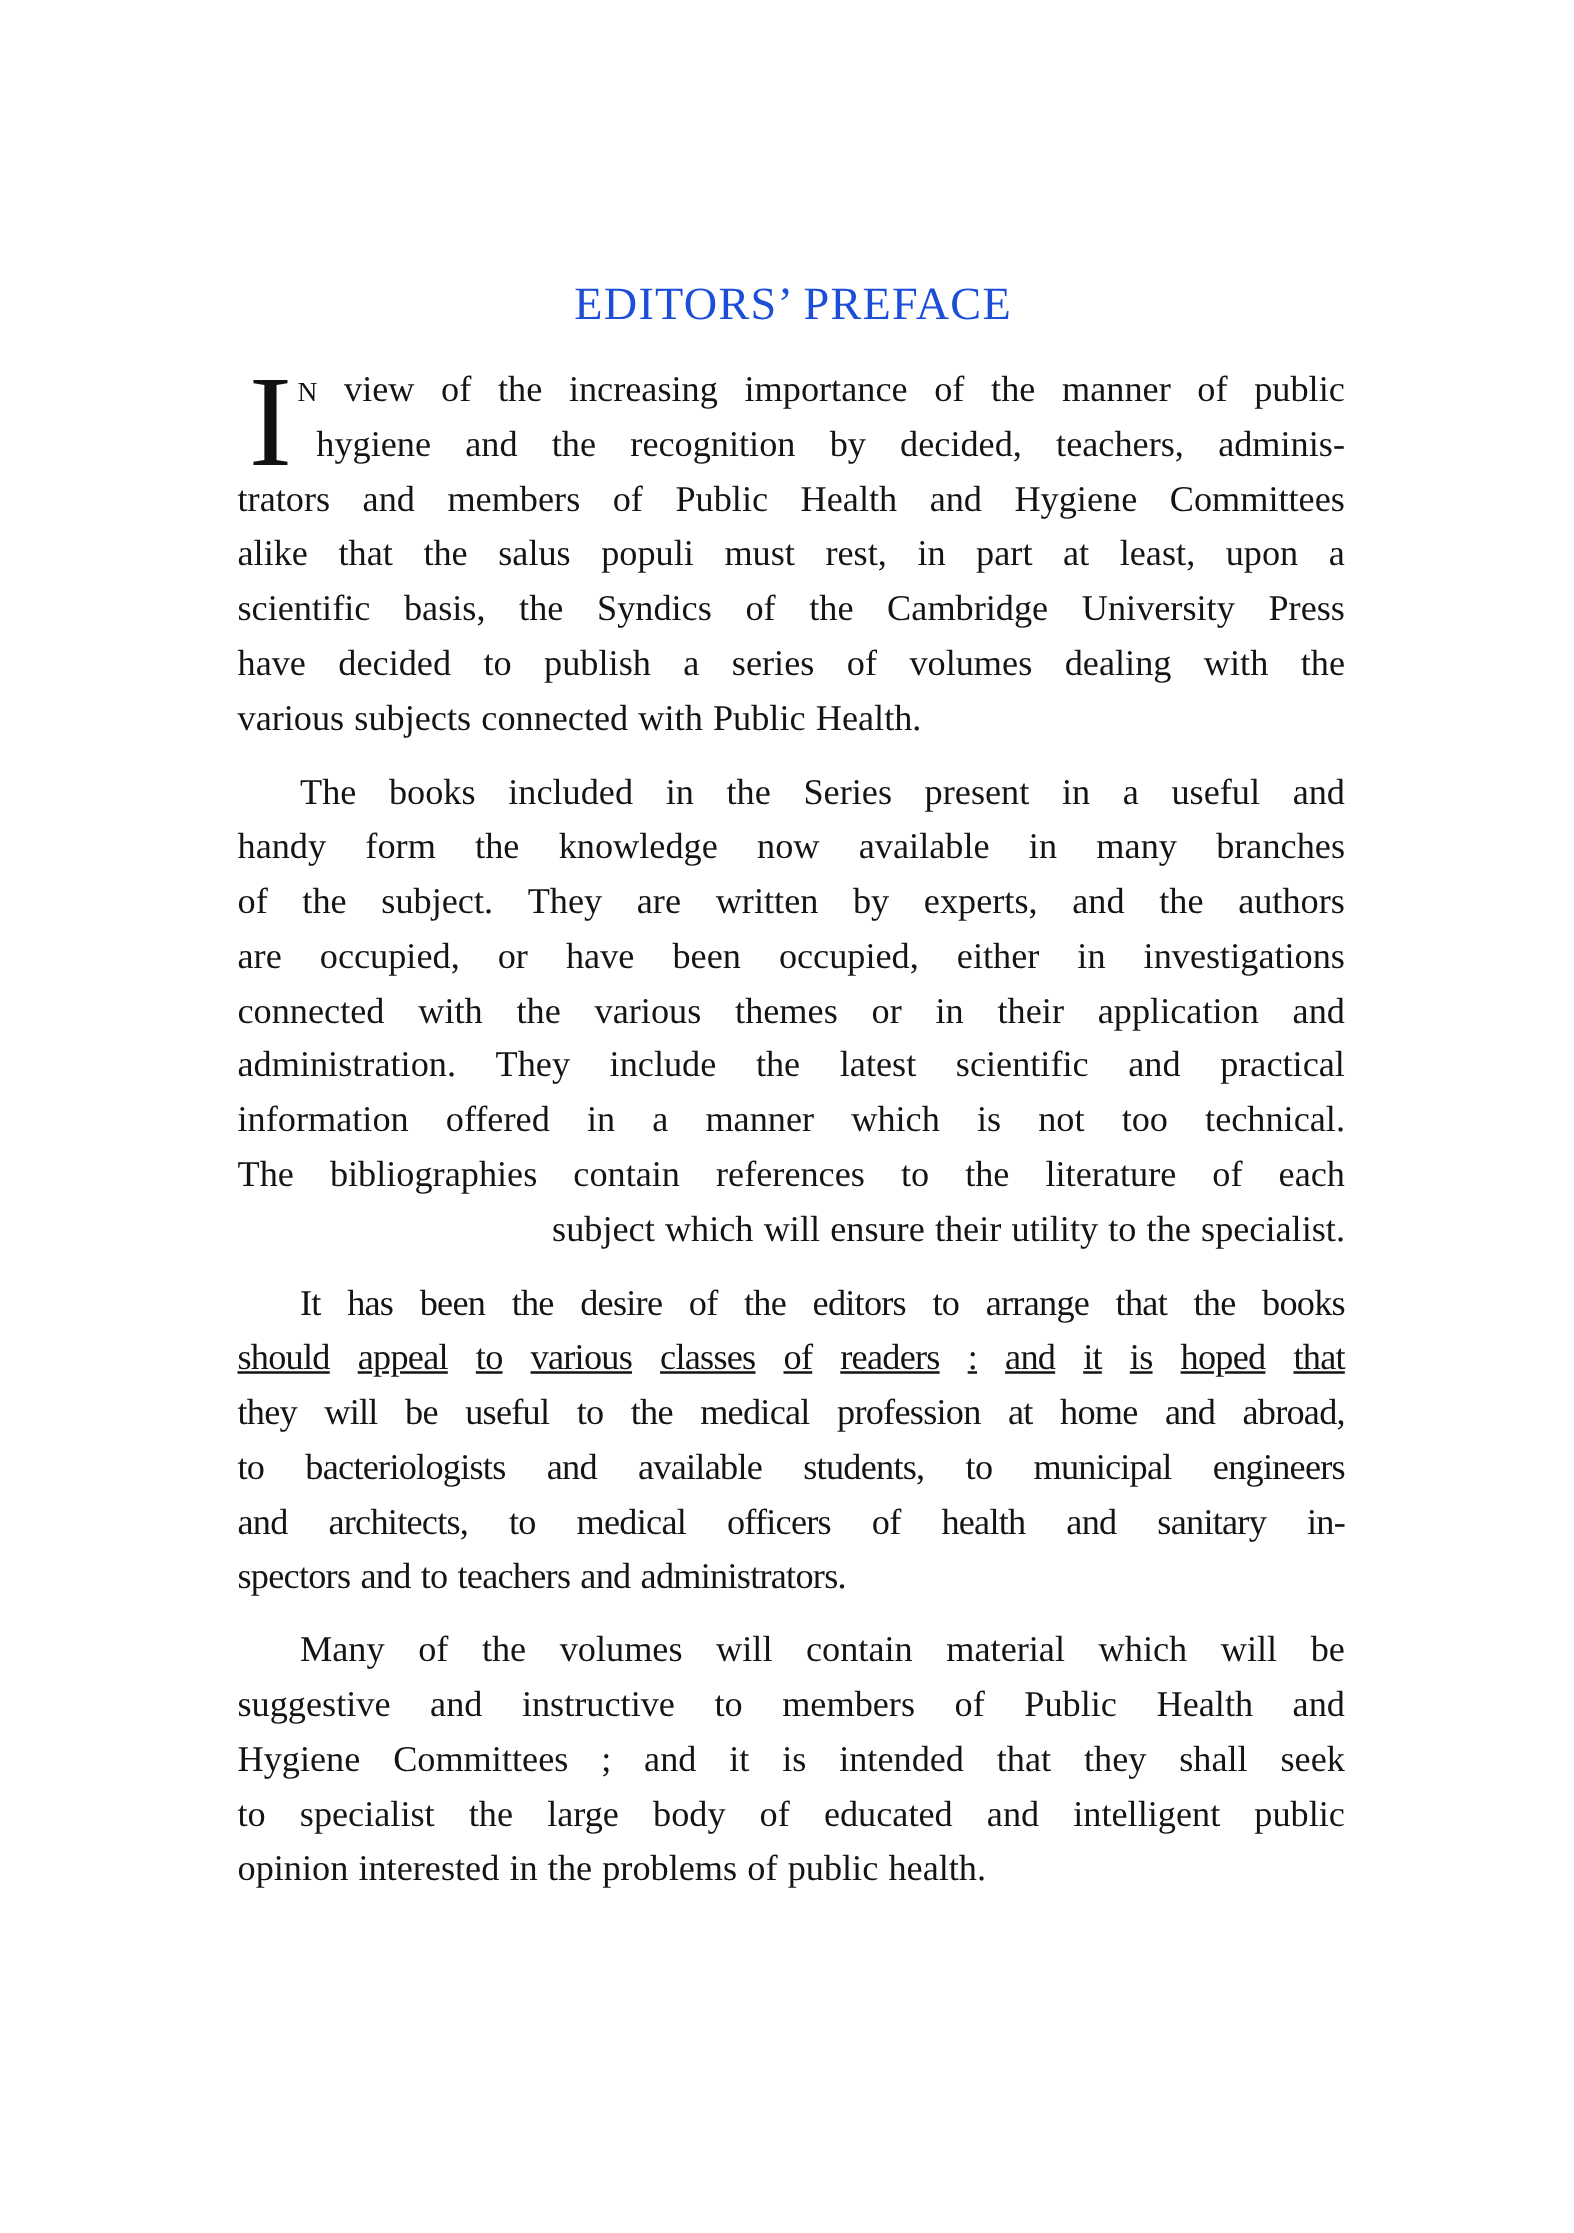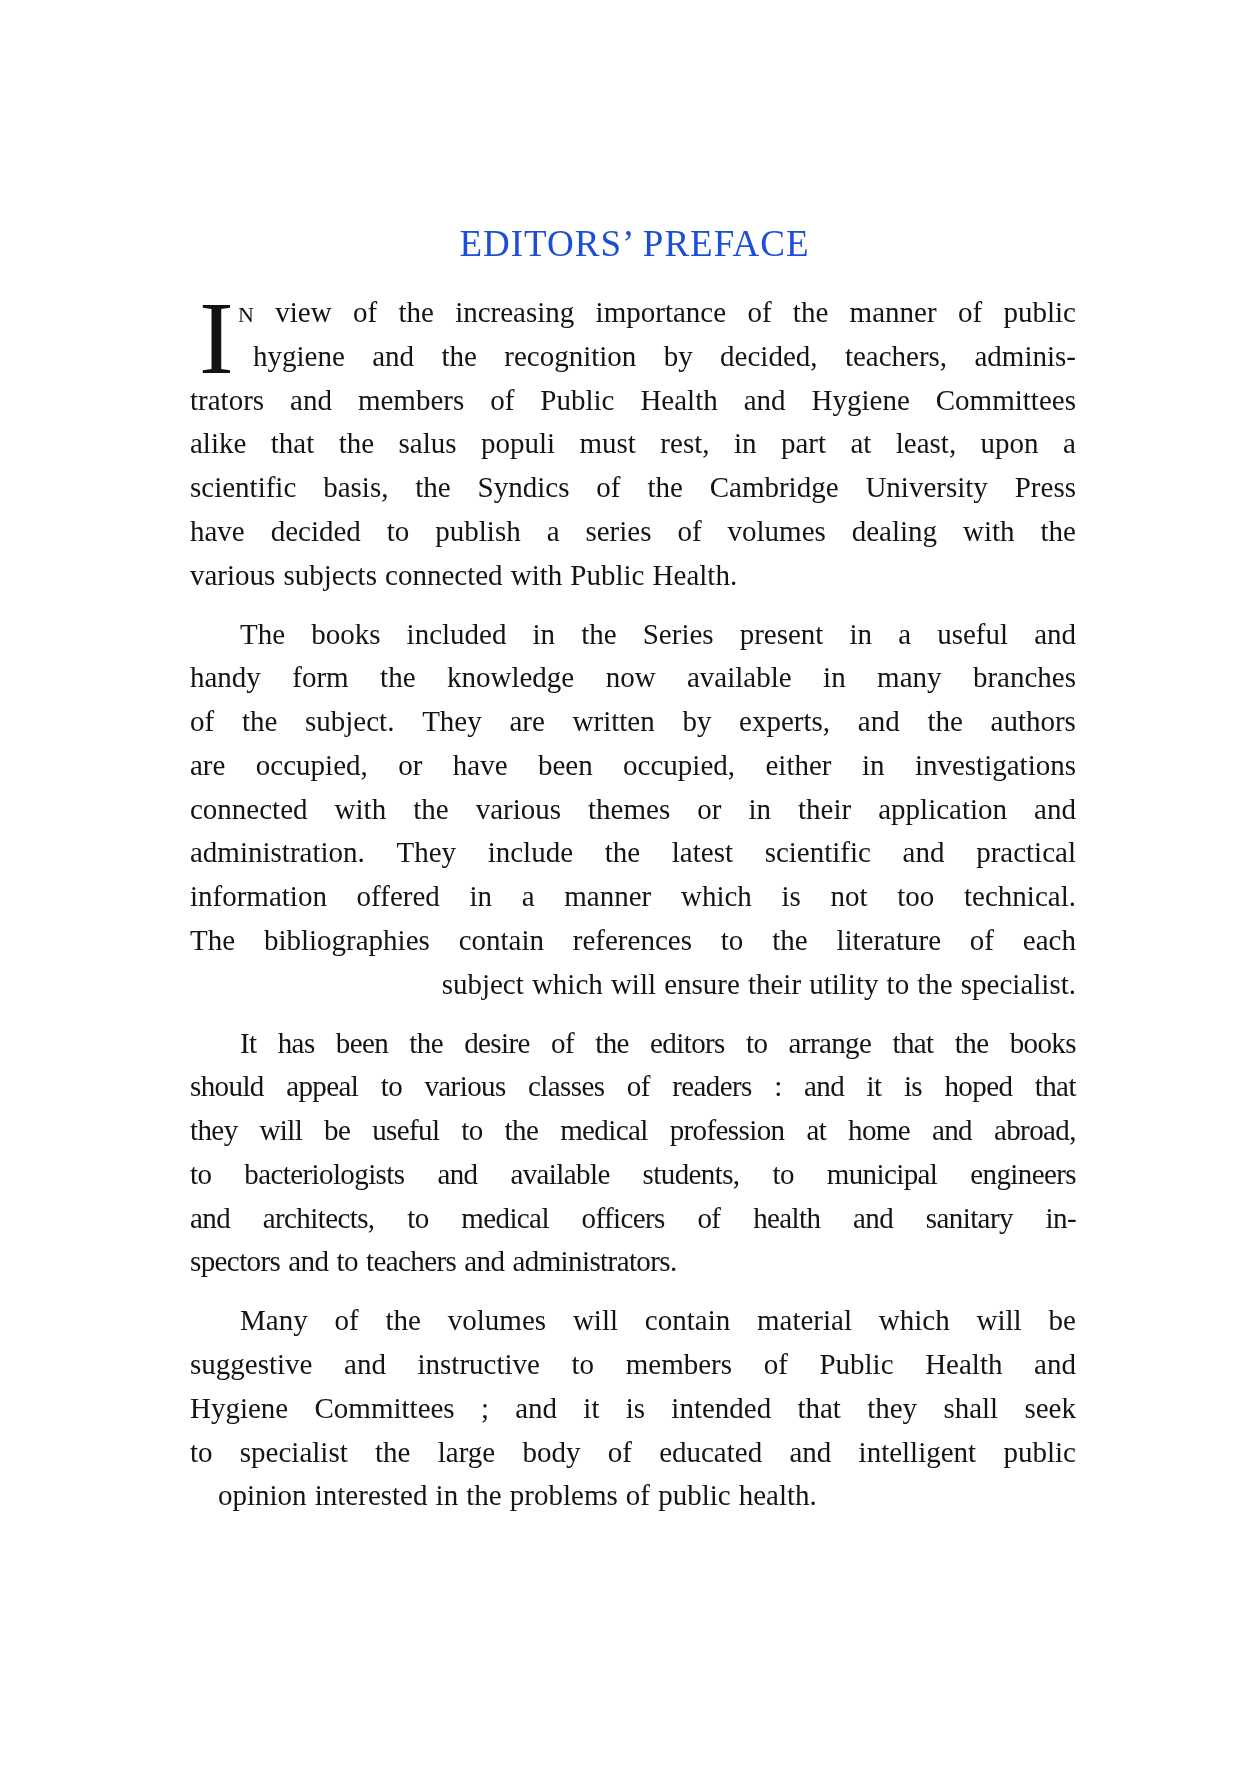--- a/index.html
+++ b/index.html
@@ -283,7 +283,7 @@
         <span><span>the</span></span>
         <span><span>books</span></span>
       </div>
-      <div class="line jline" style="letter-spacing: -0.6px;">
+      <div class="line jline" style="letter-spacing: -0.6px; text-decoration: underline;">
         <span><span>should</span></span>
         <span><span>appeal</span></span>
         <span><span>to</span></span>

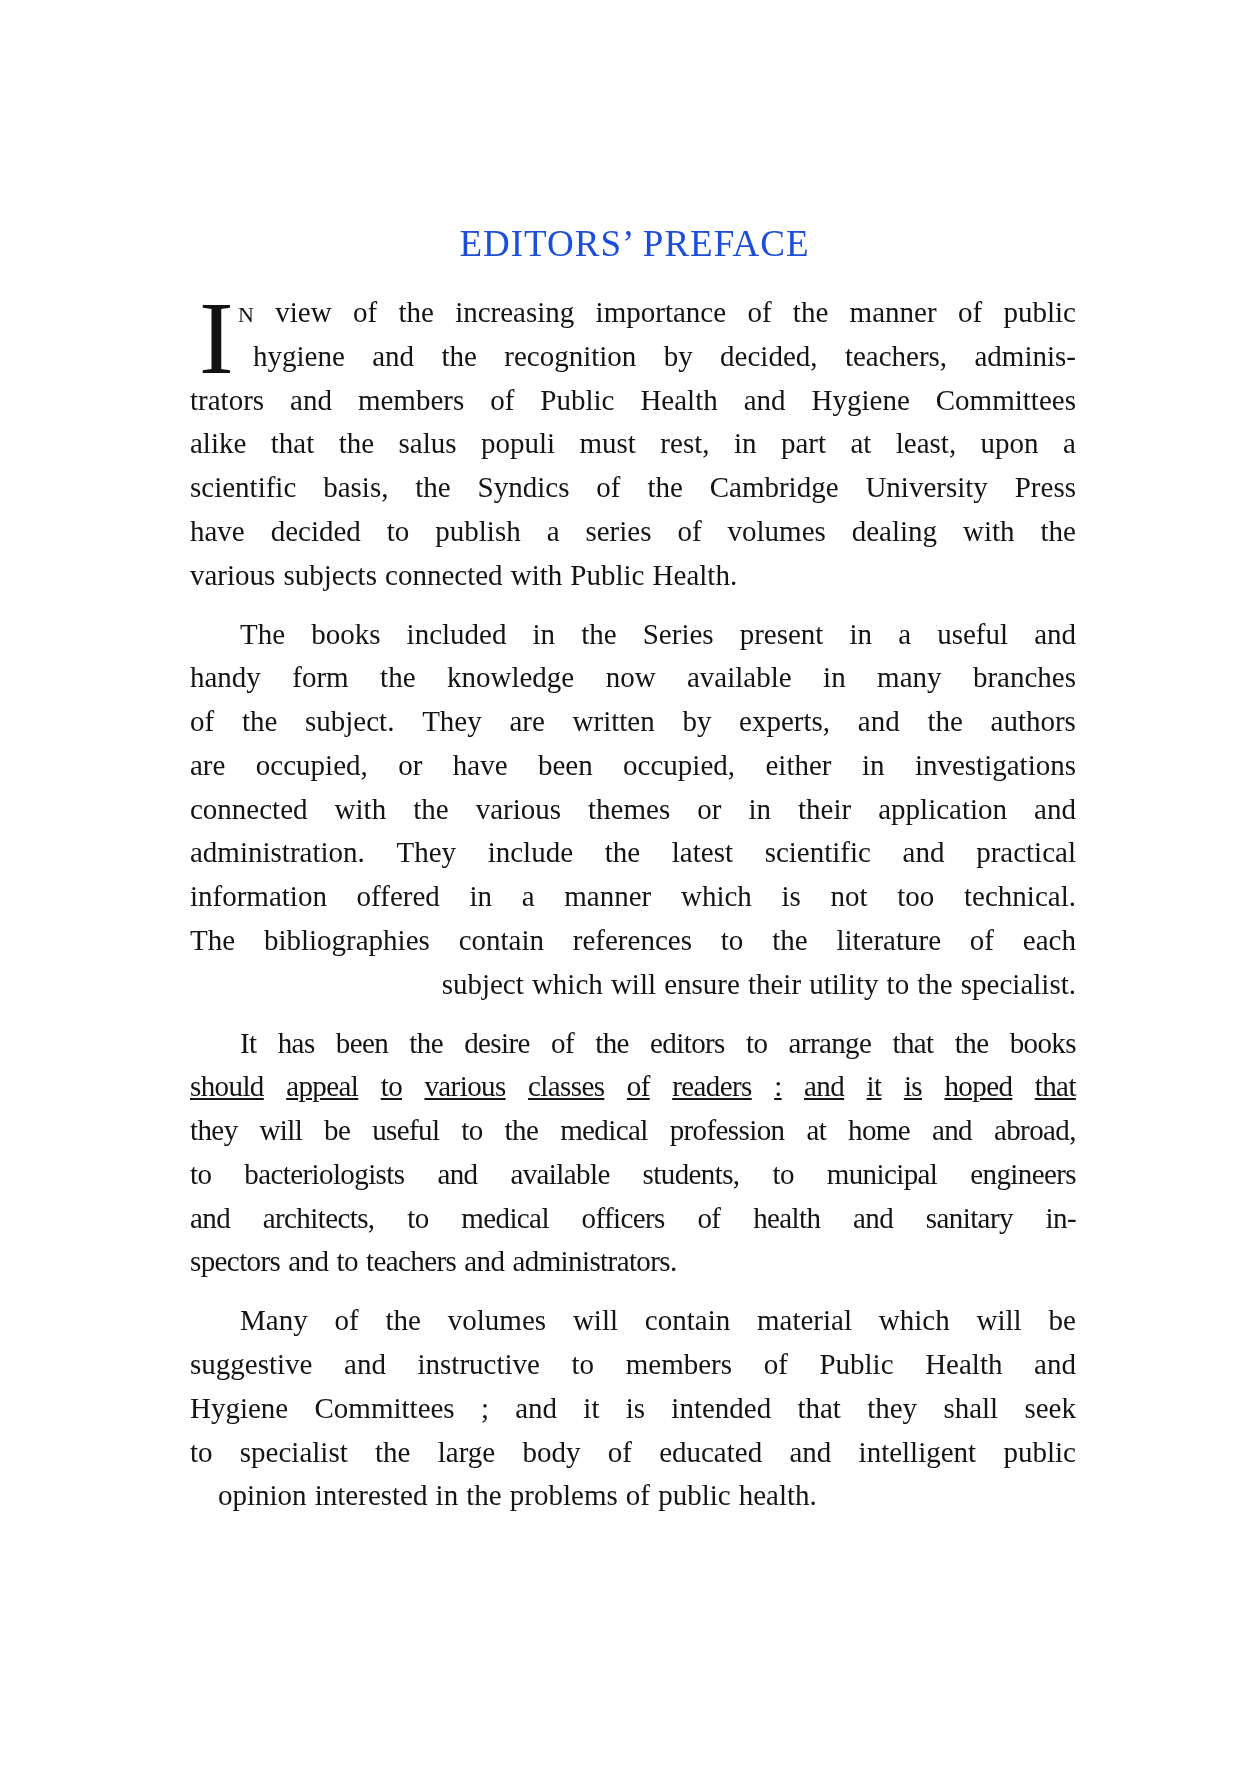--- a/index.html
+++ b/index.html
@@ -392,7 +392,7 @@
         <span><span>intelligent</span></span>
         <span><span>public</span></span>
       </div>
-      <div class="line jline" style="justify-content: flex-start; gap: 0.28em; margin-left: 28px;">
+      <div class="line jline" style="justify-content: flex-start; gap: 0.28em;">
         <span><span>opinion</span></span>
         <span><span>interested</span></span>
         <span><span>in</span></span>

